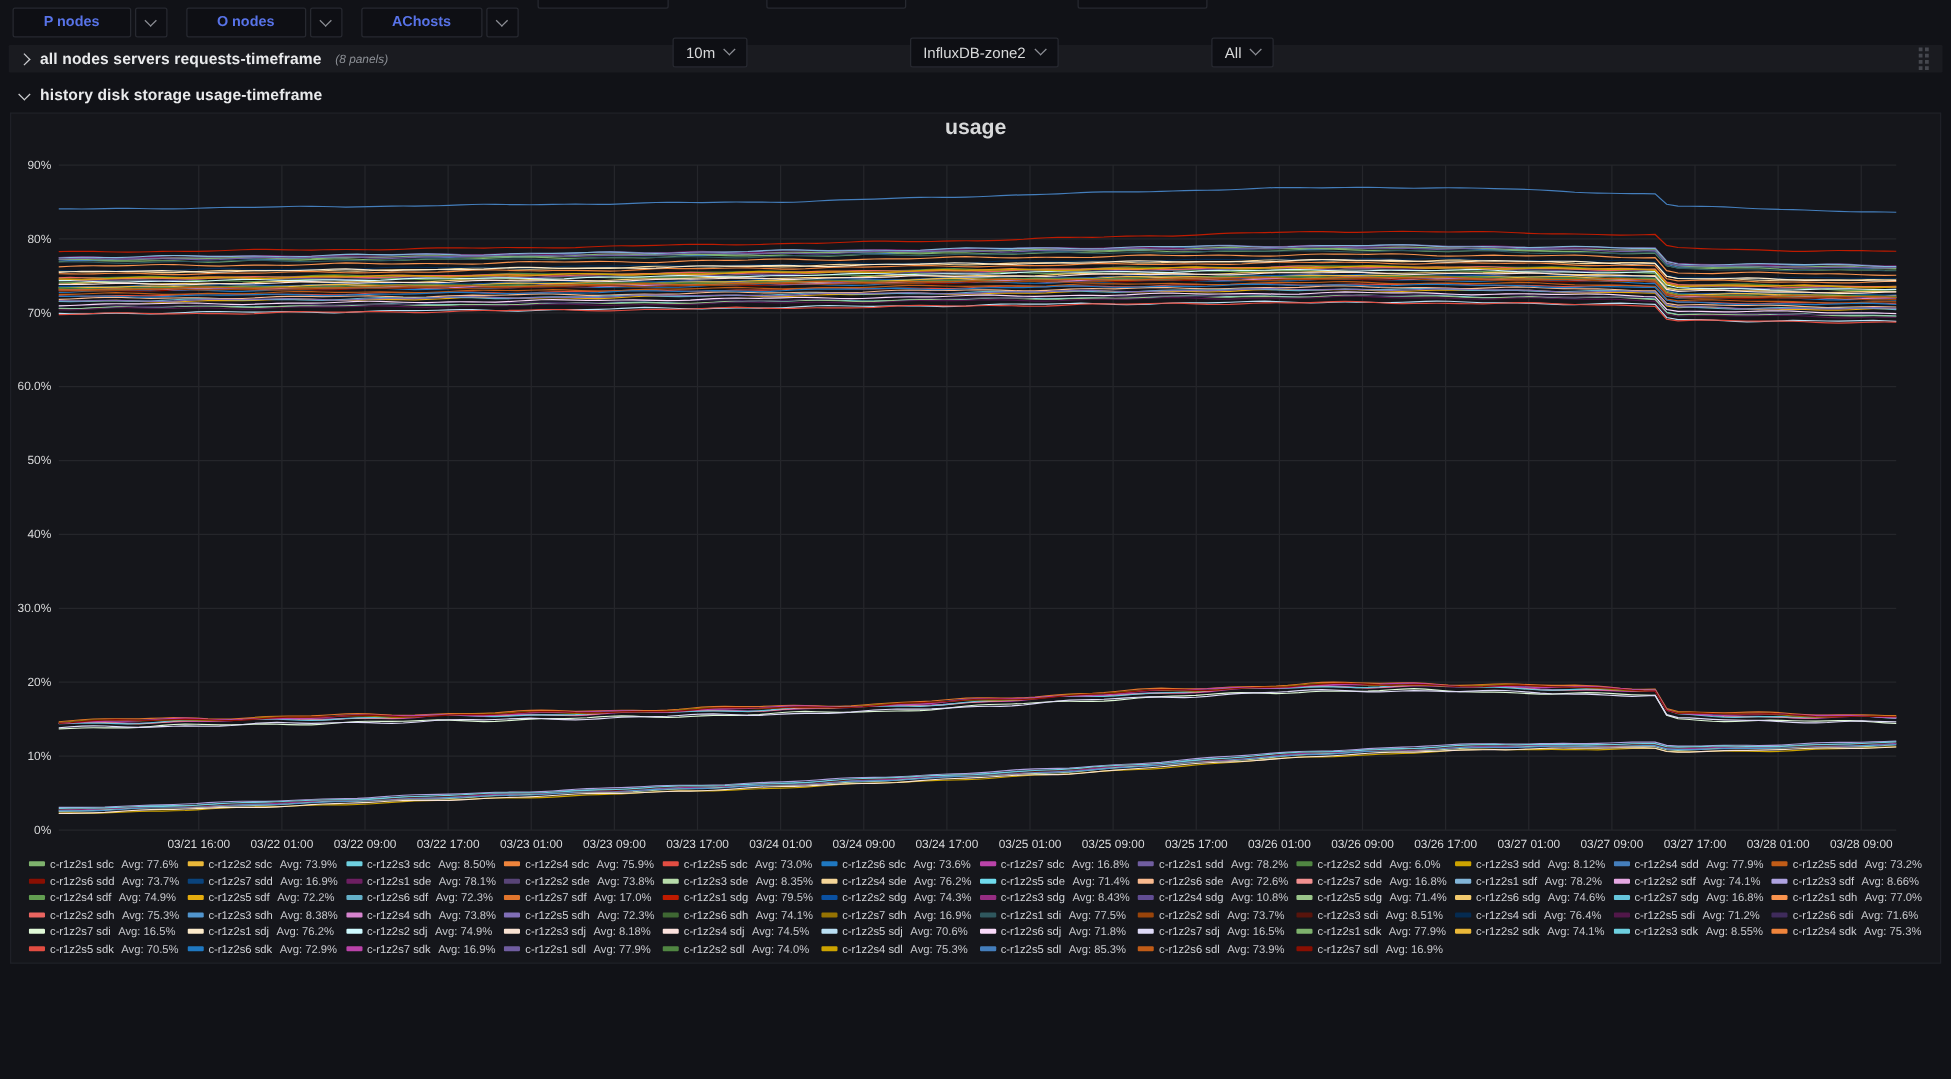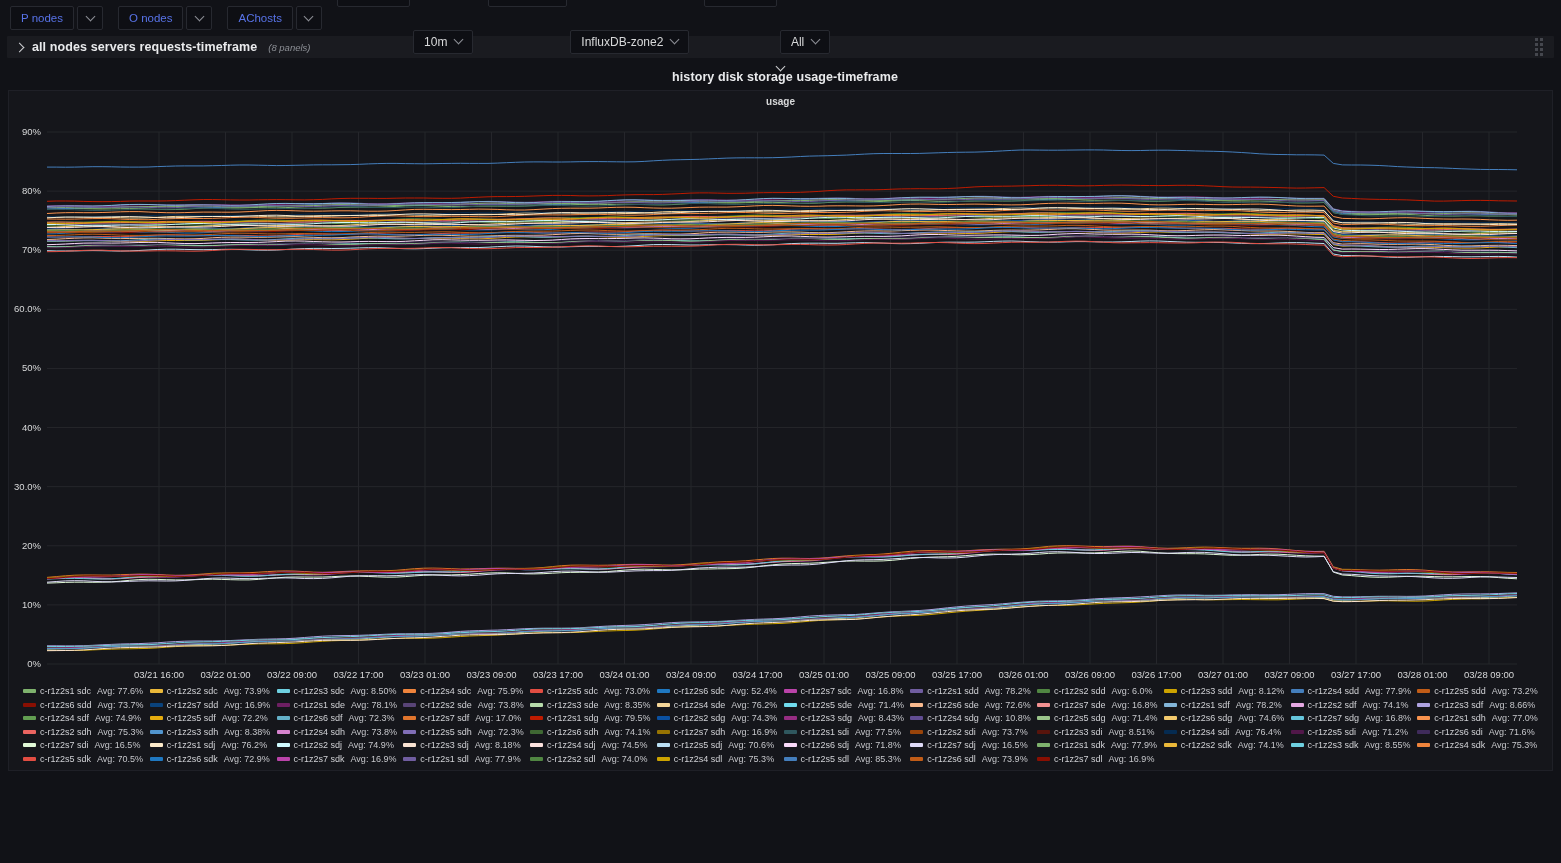--- a/index.html
+++ b/index.html
@@ -17,7 +17,7 @@
     background:#0e0f14;border:1px solid #272930;border-radius:2px;
     box-sizing:content-box;cursor:pointer;
   }
-  .var-label{padding:0 10px;color:#5873e8;font-weight:normal;font-size:11.5px;}
+  .var-label{padding:0 24px;color:#5873e8;font-weight:bold;font-size:11.5px;}
   .var-picker{width:24px;justify-content:center;}
   .var-value{padding:0 10px;color:#d8d9da;font-size:12px;gap:8px;margin-top:47px;}
   .caret{width:6px;height:6px;border-right:1.5px solid #8e9097;border-bottom:1.5px solid #8e9097;

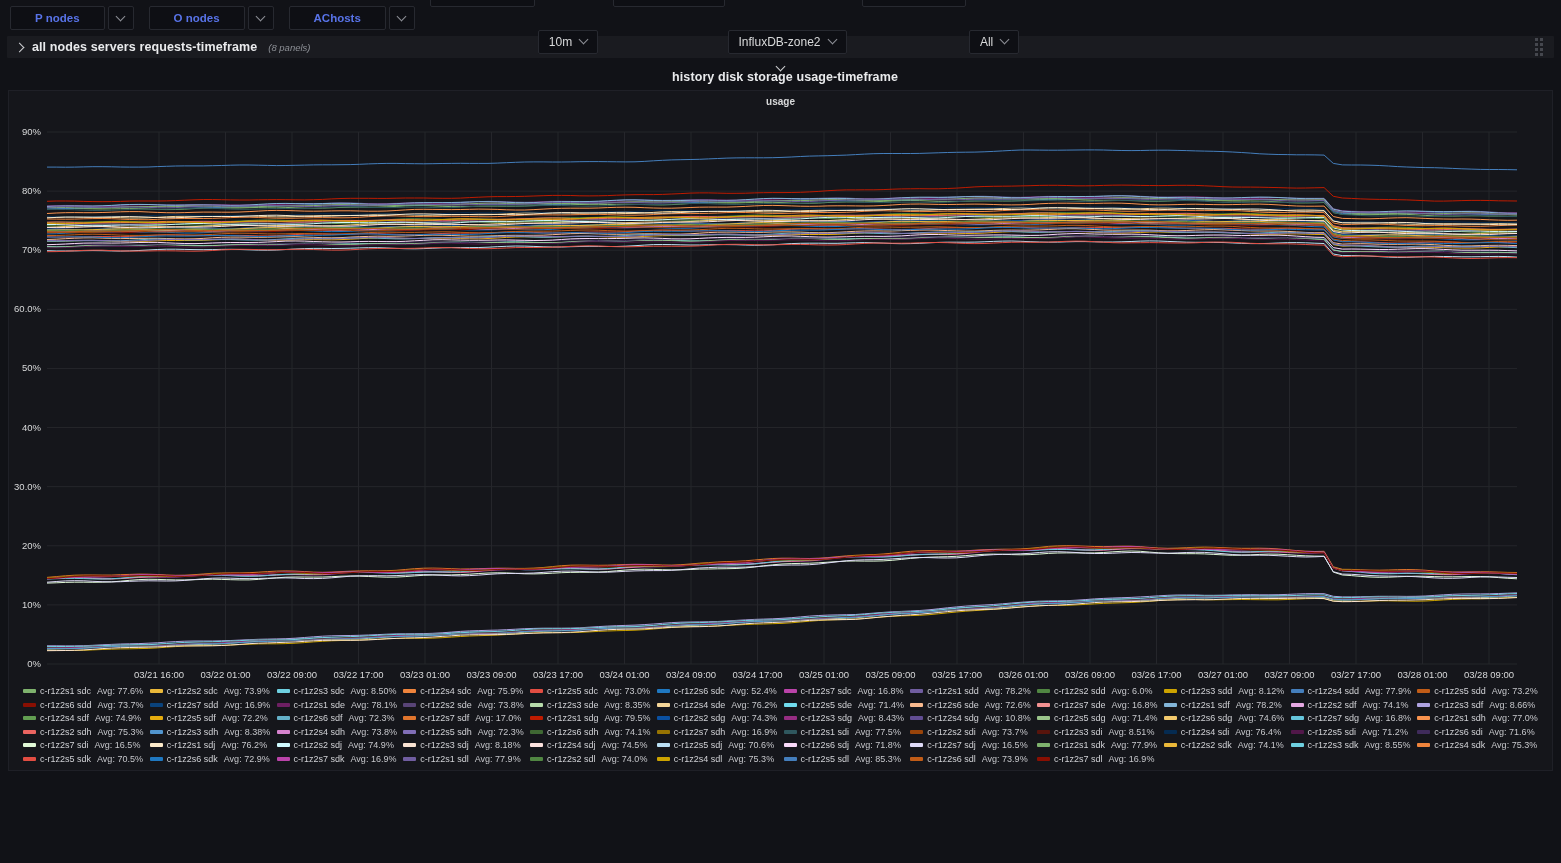--- a/index.html
+++ b/index.html
@@ -28,7 +28,7 @@
     height:22px;margin-bottom:7px;display:flex;align-items:center;
     background:#1a1b20;padding:0 9px;cursor:pointer;border-radius:1px;
   }
-  .dash-row.expanded{background:transparent;margin-bottom:3px;flex-direction:column;}
+  .dash-row.expanded{background:transparent;margin-bottom:3px;}
   .chev{width:6px;height:6px;border-right:1.6px solid #cfd0d3;border-bottom:1.6px solid #cfd0d3;flex:none;}
   .chev.right{transform:rotate(-45deg);}
   .chev.down{transform:rotate(45deg);margin-top:-2px;}

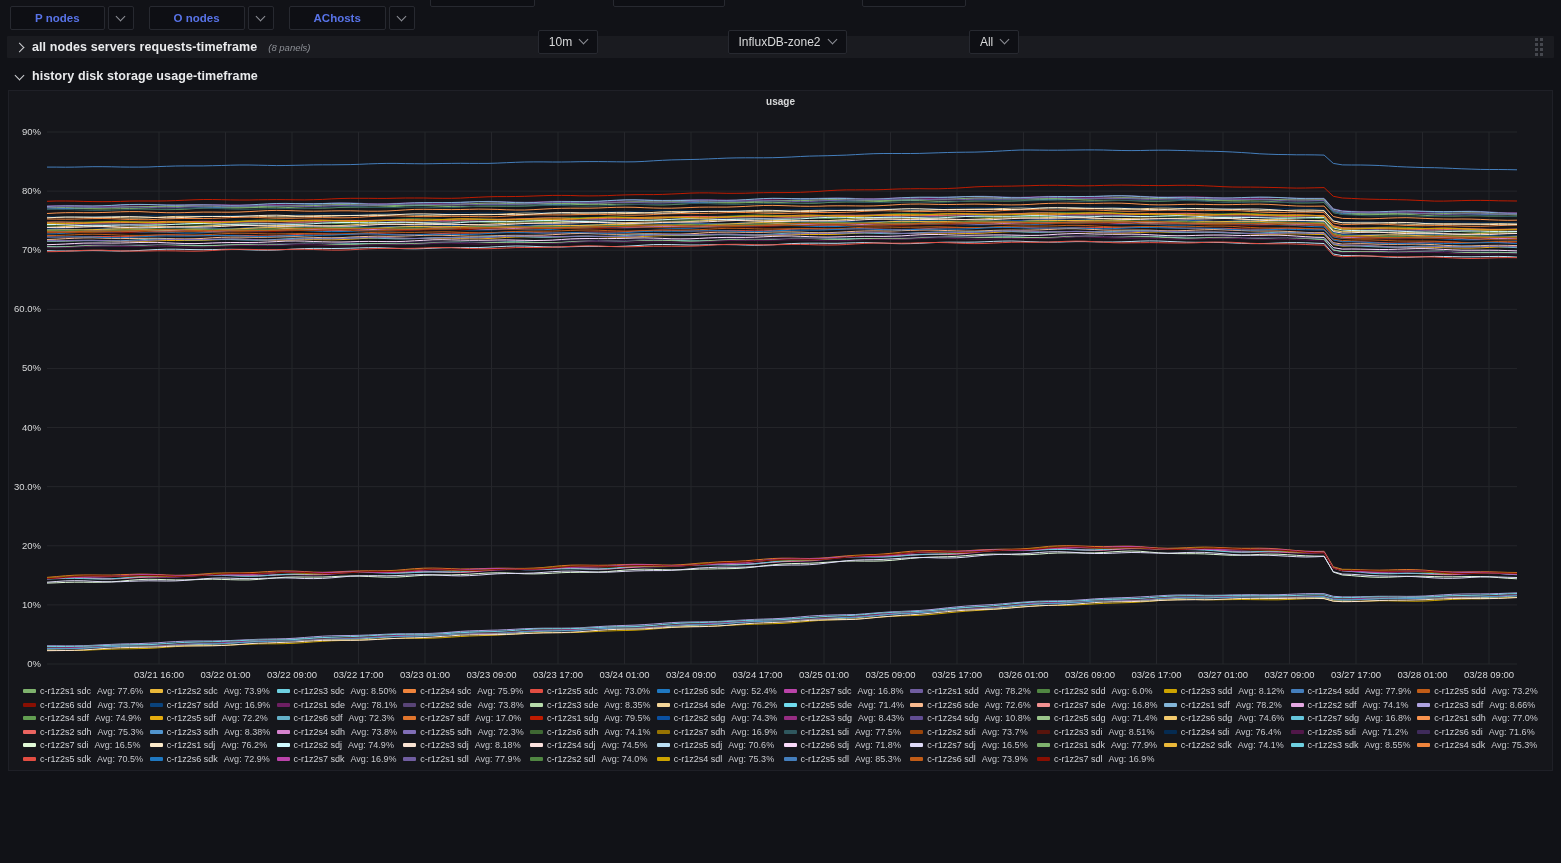--- a/index.html
+++ b/index.html
@@ -41,7 +41,7 @@
     margin:2px 8px 0 8px;height:681px;
     background:#15161b;border:1px solid #1f2027;box-sizing:border-box;
   }
-  .panel-title{height:21px;line-height:22px;text-align:center;color:#d8d9da;font-size:10px;font-weight:bold;cursor:pointer;}
+  .panel-title{height:21px;line-height:22px;text-align:center;color:#d8d9da;font-size:17px;font-weight:bold;cursor:pointer;}
   svg.chart{display:block;}
   .legend{
     display:grid;grid-template-columns:repeat(12,1fr);

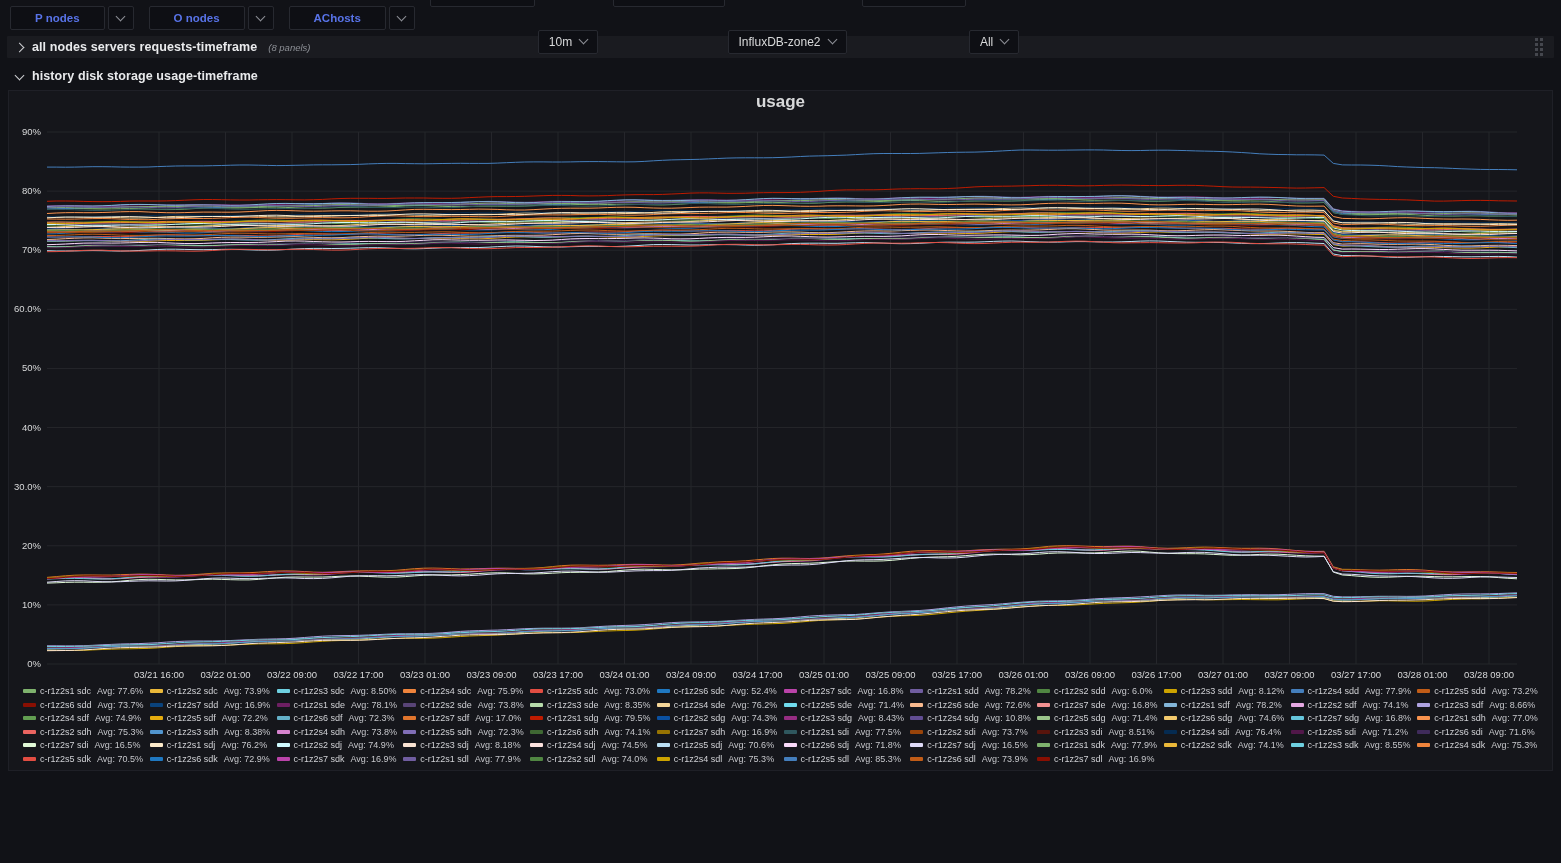--- a/index.html
+++ b/index.html
@@ -283,7 +283,7 @@
       <div class="legend-item">
         <span class="swatch" style="background: rgb(31, 120, 193);"></span>
         <span class="lg-name">c-r1z2s6 sdc</span>
-        <span class="lg-avg">Avg: 52.4%</span>
+        <span class="lg-avg">Avg: 73.6%</span>
       </div>
       <div class="legend-item">
         <span class="swatch" style="background: rgb(186, 67, 169);"></span>

